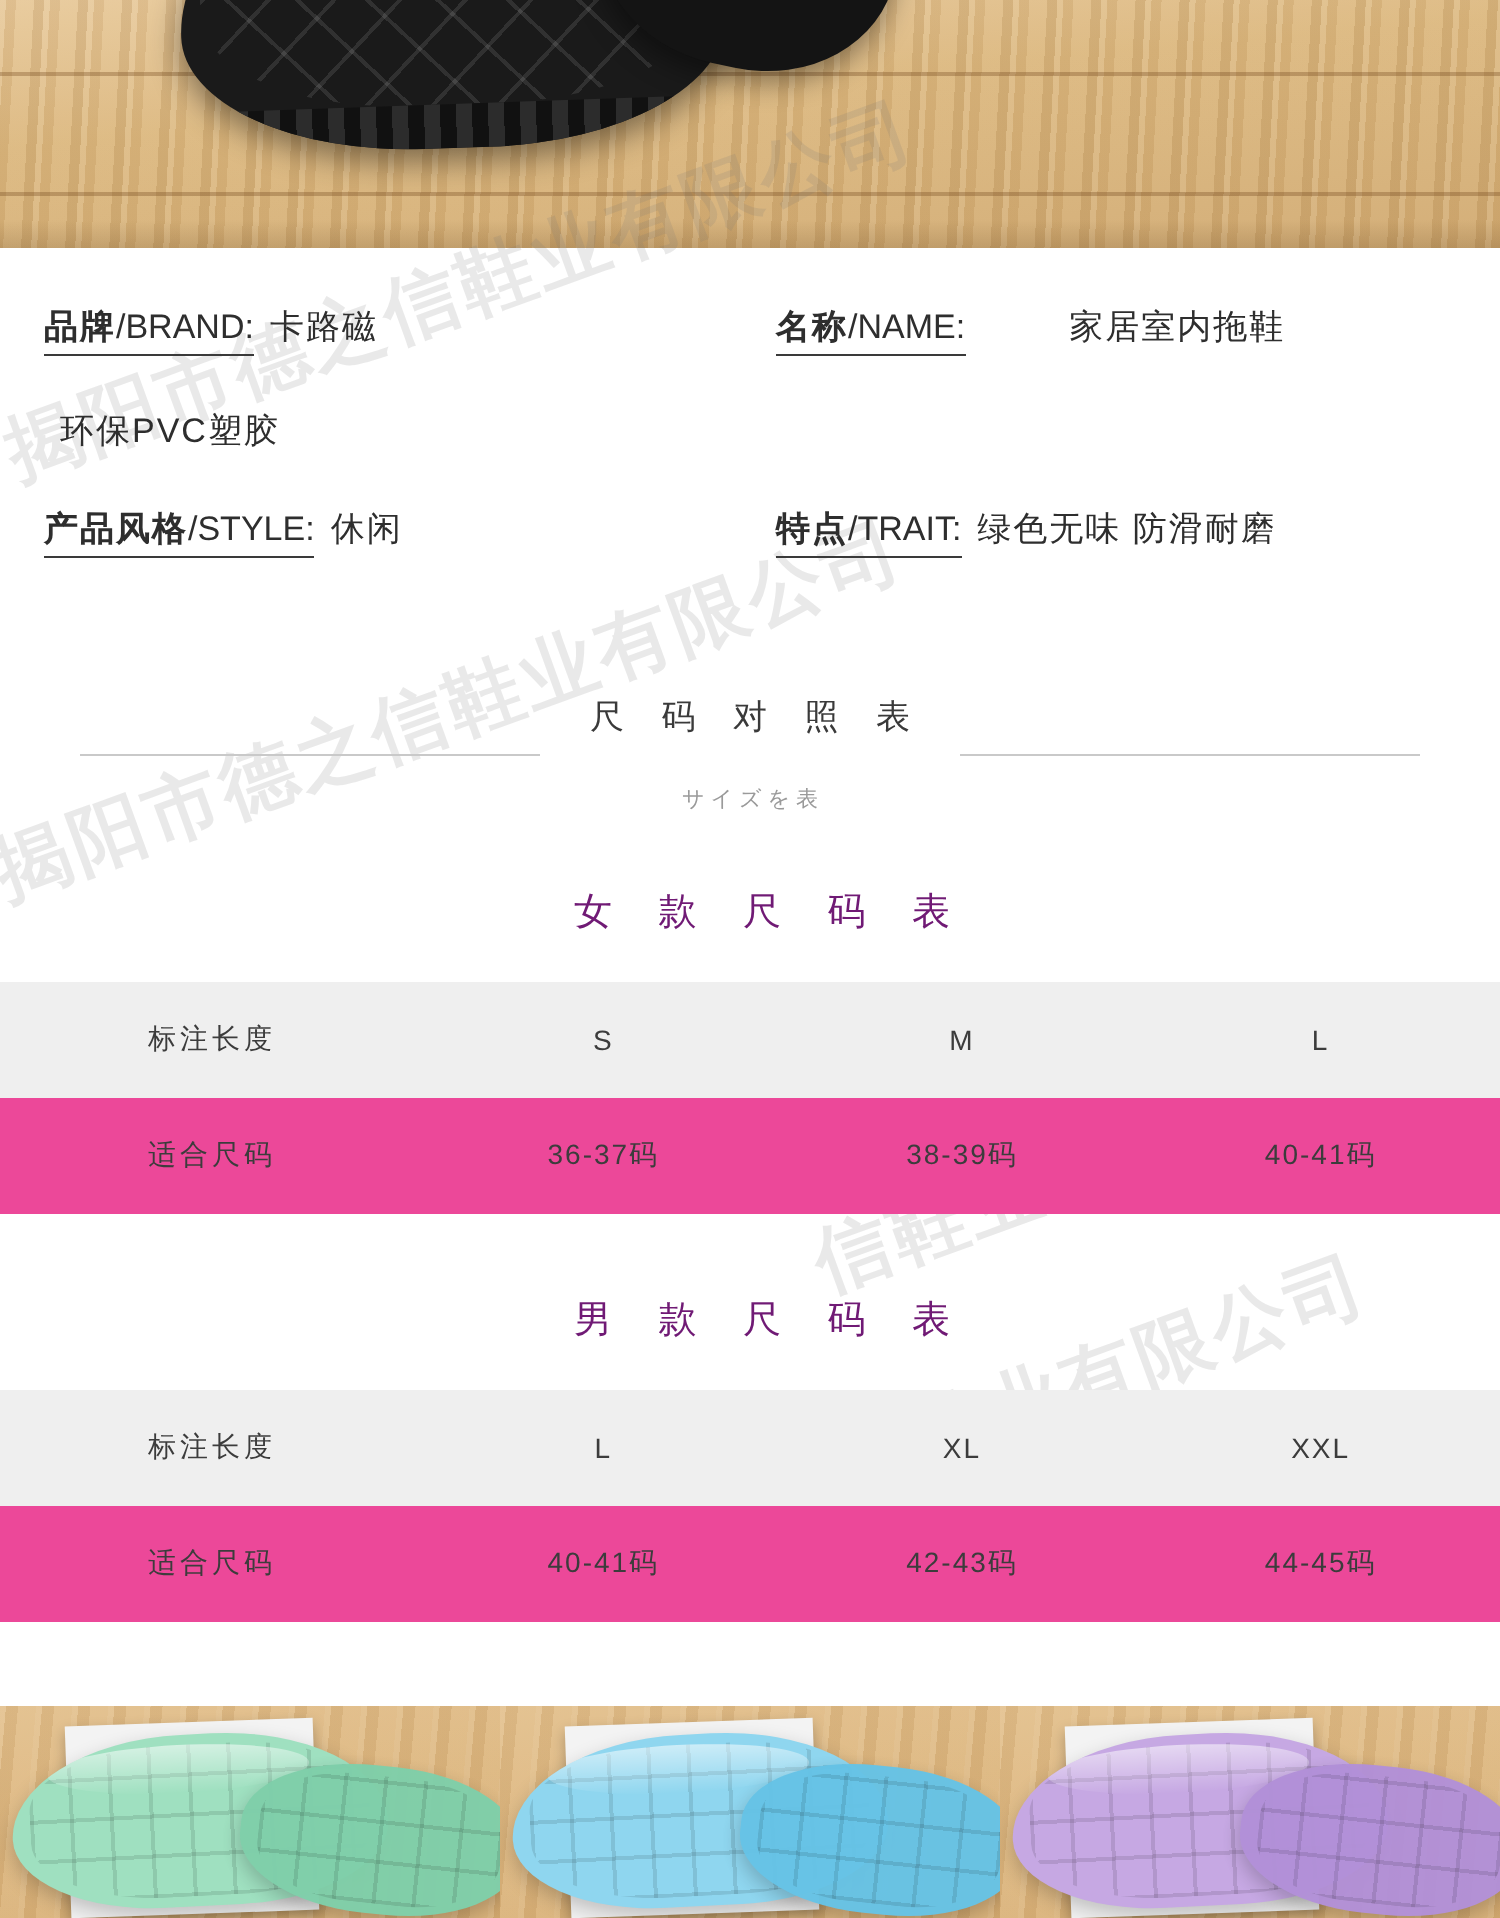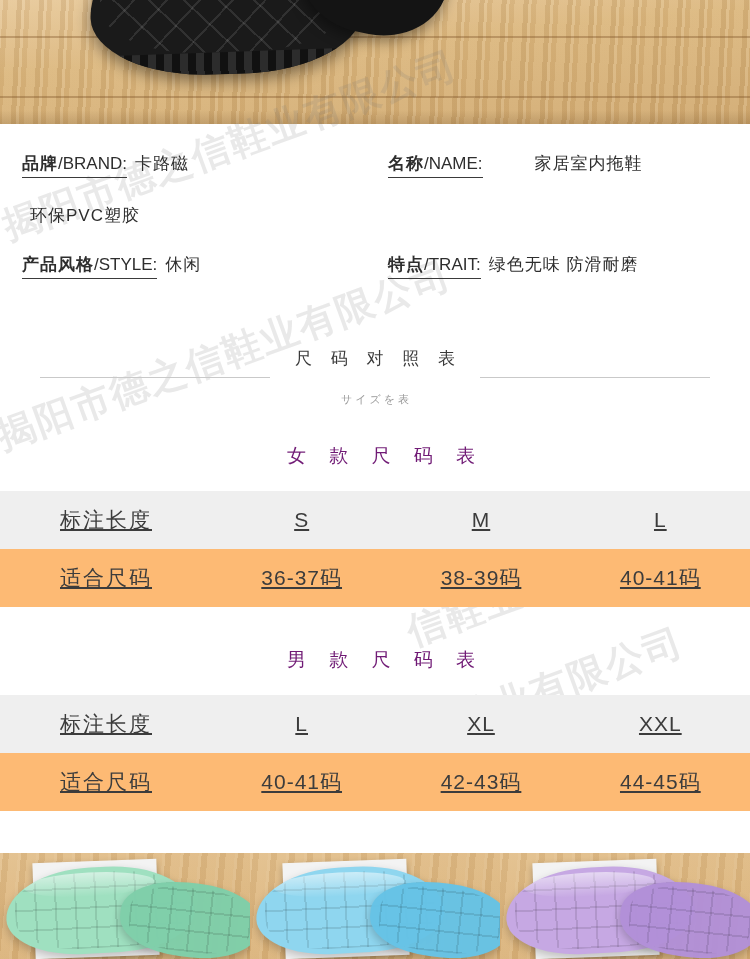--- a/index.html
+++ b/index.html
@@ -201,11 +201,10 @@
   }
   table.size td {
     text-align: center;
-    font-size: 21px;
+    font-size: 14px;
     color: #3c3c3c;
     height: 56px;
     letter-spacing: 1px;
-    text-decoration: underline;
   }
   table.size tr.head td {
     background: #efefef;

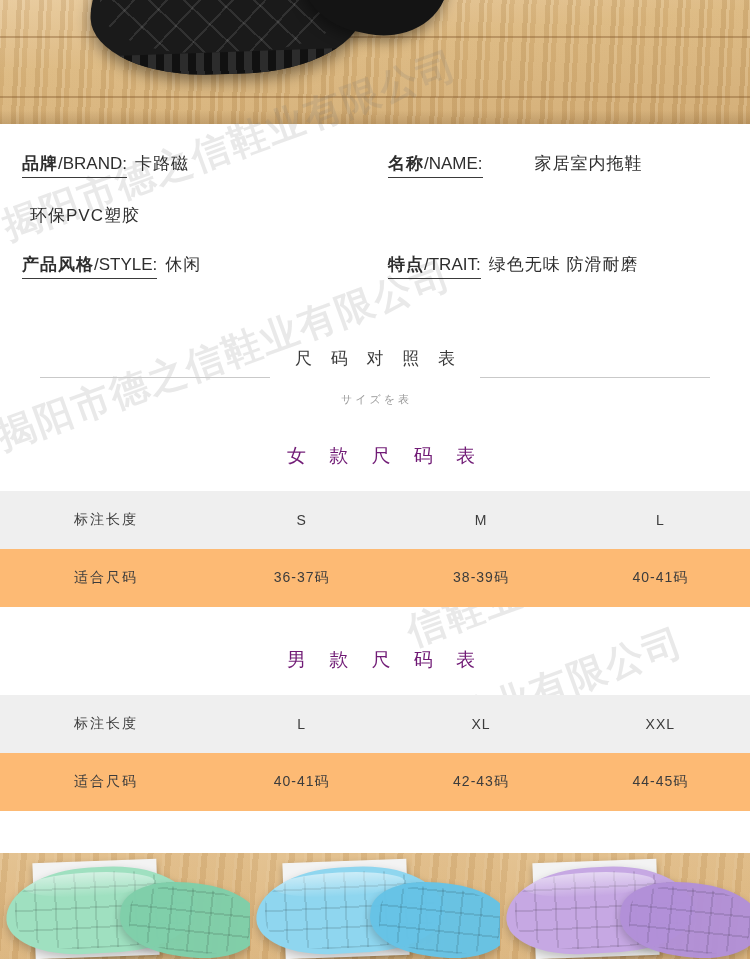--- a/index.html
+++ b/index.html
@@ -214,7 +214,7 @@
     letter-spacing: 2px;
   }
   table.size tr.body td {
-    background: #fdba74;
+    background: #ec4899;
   }
 
   

